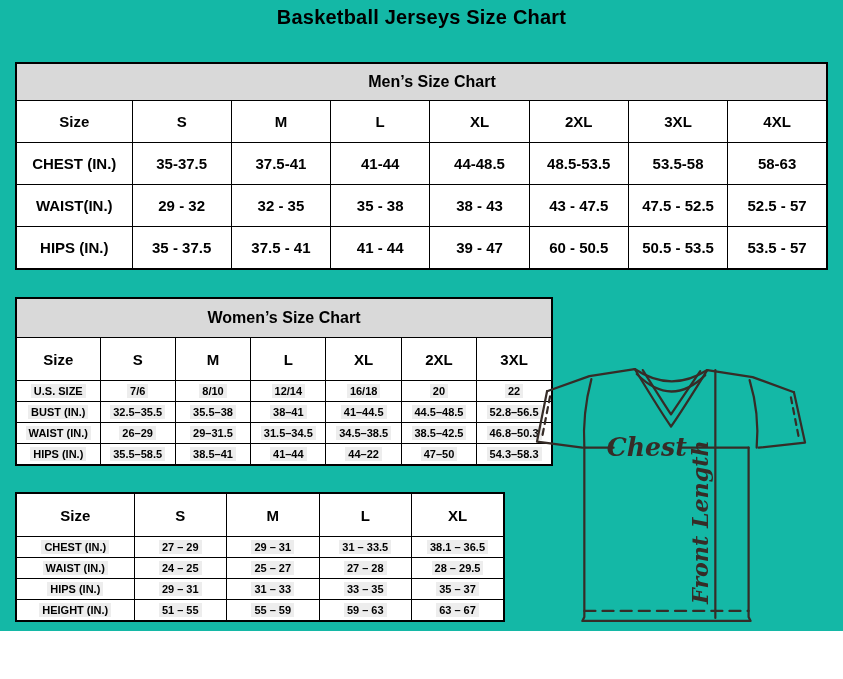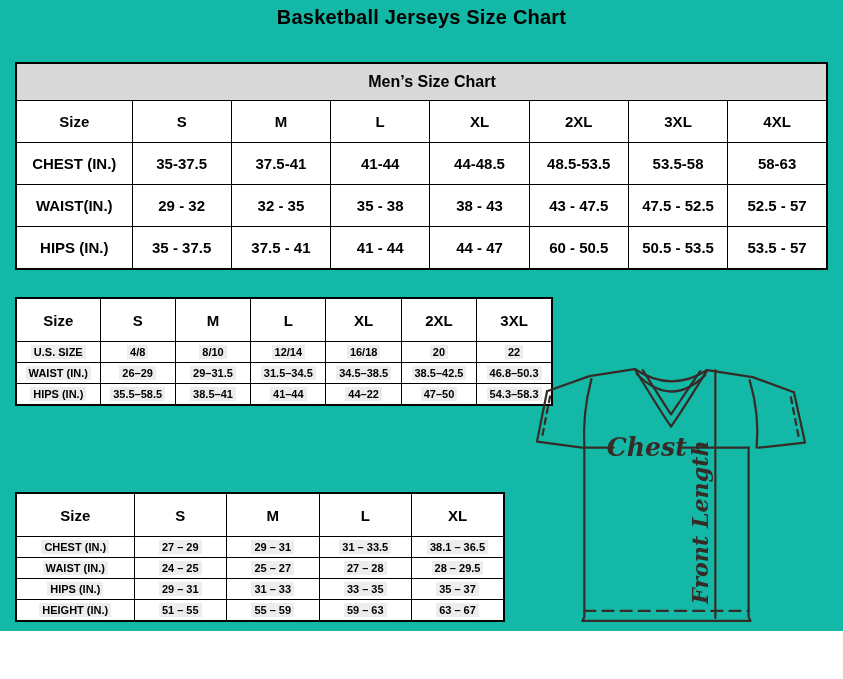--- a/index.html
+++ b/index.html
@@ -101,7 +101,7 @@
           <td><span class="v">35 - 37.5</span></td>
           <td><span class="v">37.5 - 41</span></td>
           <td><span class="v">41 - 44</span></td>
-          <td><span class="v">44 - 47</span></td>
+          <td><span class="v">39 - 47</span></td>
           <td><span class="v">60 - 50.5</span></td>
           <td><span class="v">50.5 - 53.5</span></td>
           <td><span class="v">53.5 - 57</span></td>

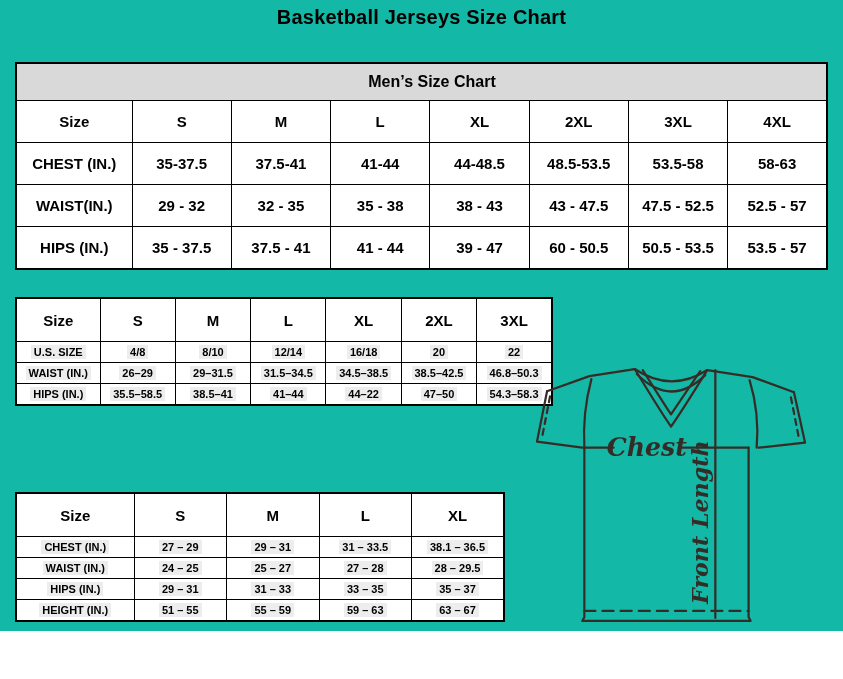--- a/index.html
+++ b/index.html
@@ -120,6 +120,9 @@
         <col>
       </colgroup>
       <tbody>
+        <tr class="band">
+          <td colspan="7">Women’s Size Chart</td>
+        </tr>
         <tr class="sizes">
           <td>Size</td>
           <td>S</td>

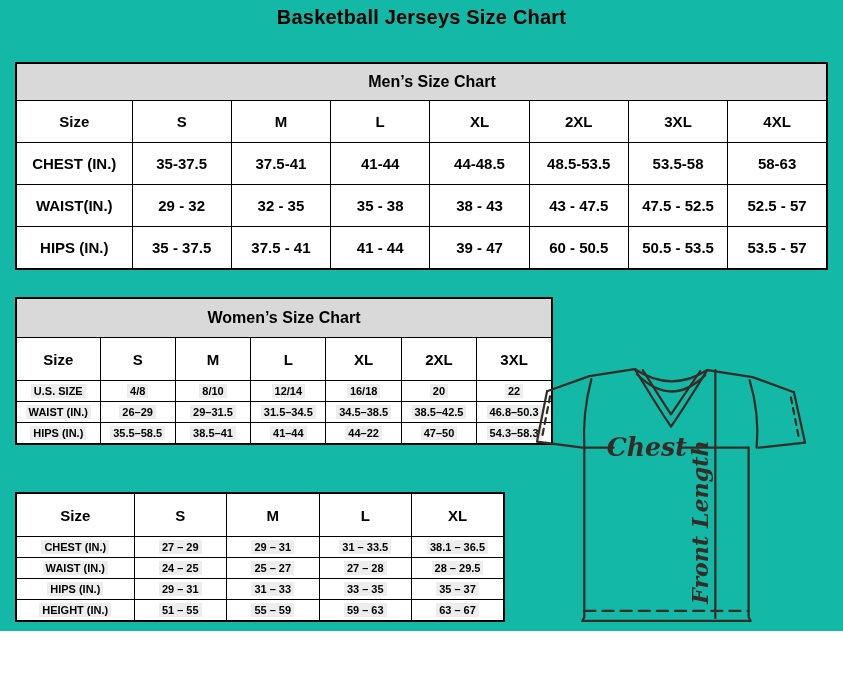--- a/index.html
+++ b/index.html
@@ -134,7 +134,7 @@
         </tr>
         <tr class="datarow">
           <td><span class="v">U.S. SIZE</span></td>
-          <td><span class="v">4/8</span></td>
+          <td><span class="v">7/6</span></td>
           <td><span class="v">8/10</span></td>
           <td><span class="v">12/14</span></td>
           <td><span class="v">16/18</span></td>

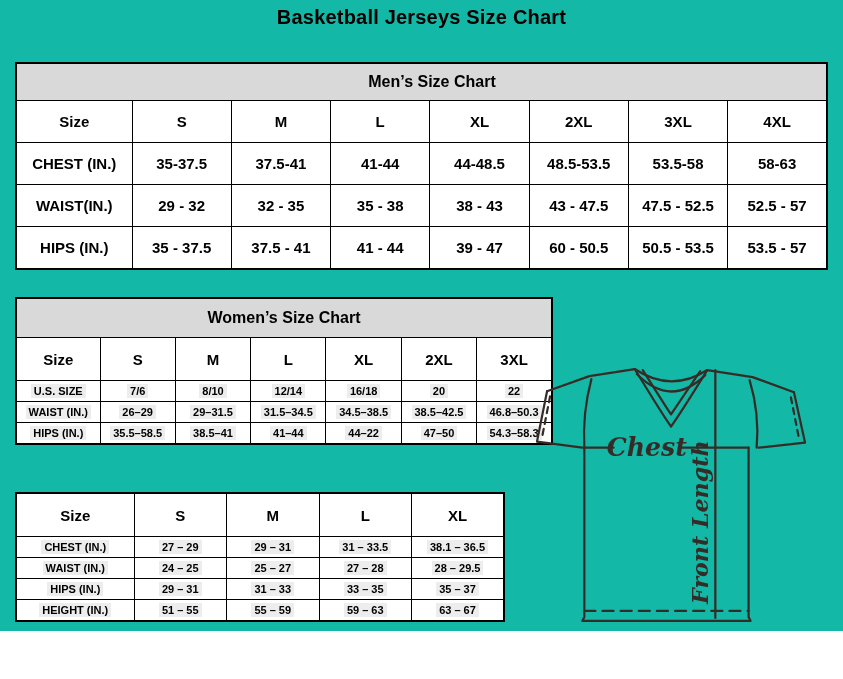--- a/index.html
+++ b/index.html
@@ -142,6 +142,15 @@
           <td><span class="v">22</span></td>
         </tr>
         <tr class="datarow">
+          <td><span class="v">BUST (IN.)</span></td>
+          <td><span class="v">32.5–35.5</span></td>
+          <td><span class="v">35.5–38</span></td>
+          <td><span class="v">38–41</span></td>
+          <td><span class="v">41–44.5</span></td>
+          <td><span class="v">44.5–48.5</span></td>
+          <td><span class="v">52.8–56.5</span></td>
+        </tr>
+        <tr class="datarow">
           <td><span class="v">WAIST (IN.)</span></td>
           <td><span class="v">26–29</span></td>
           <td><span class="v">29–31.5</span></td>

